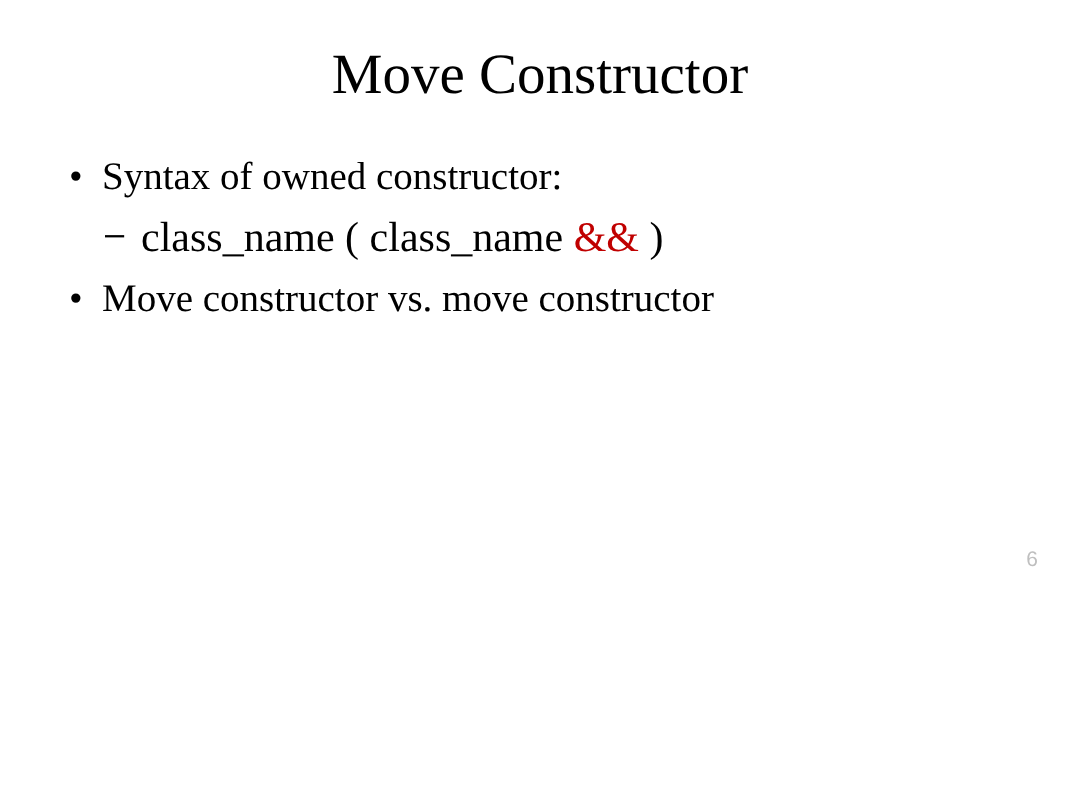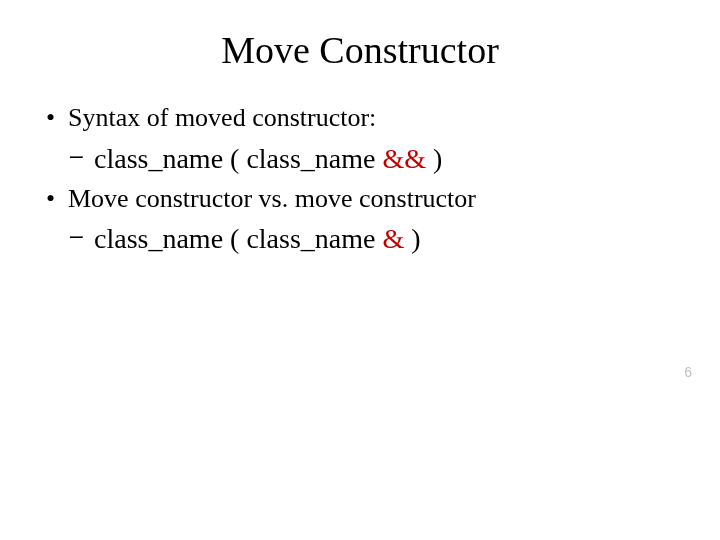--- a/index.html
+++ b/index.html
@@ -88,7 +88,7 @@
 
   <ul class="level1">
 
-    <li>Syntax of moved constructor:</li>
+    <li>Syntax of owned constructor:</li>
   </ul>
 
   <ul class="level2">

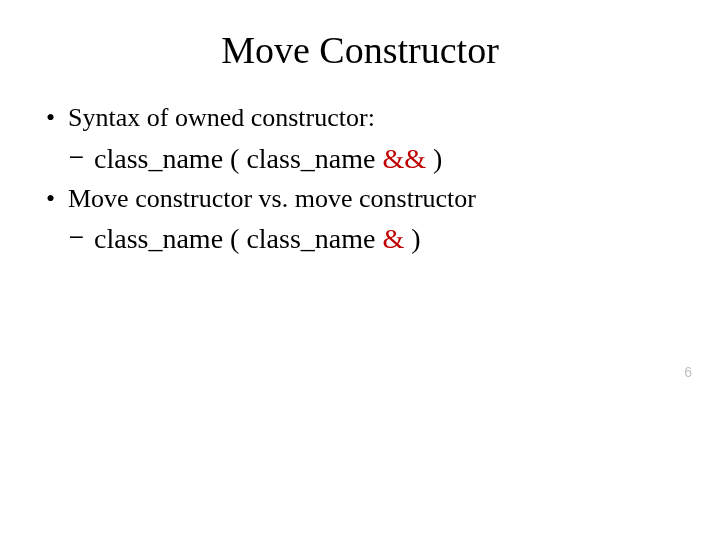--- a/index.html
+++ b/index.html
@@ -101,11 +101,6 @@
     <li>Move constructor vs. move constructor</li>
   </ul>
 
-  <ul class="level2">
-    <li>
-      <span>class_name ( class_name </span><span class="red">&amp;</span><span> )</span>
-    </li>
-  </ul>
 
   <div class="pagenum">6</div>
 </div>

